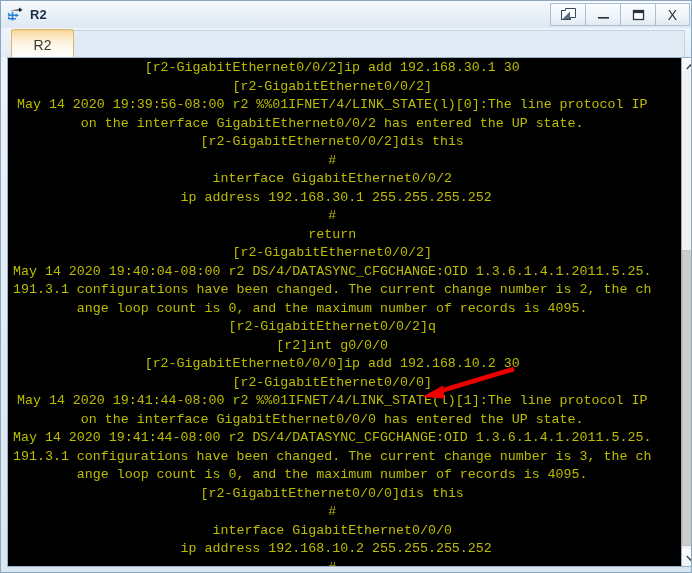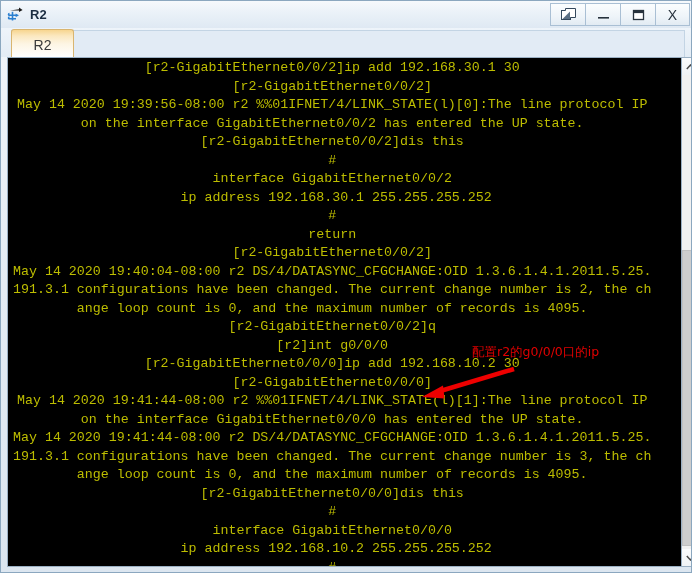--- a/index.html
+++ b/index.html
@@ -300,7 +300,6 @@
 return
 [r2-GigabitEthernet0/0/0]</pre>
 
-      <div class="annot-text">配置r2的g0/0/0口的ip</div>
 
       <svg class="annot-arrow" viewBox="0 0 115 40">
         <path d="M101 3 L24 26" stroke="#ee0000" stroke-width="4.5" fill="none" stroke-linecap="butt"></path>

